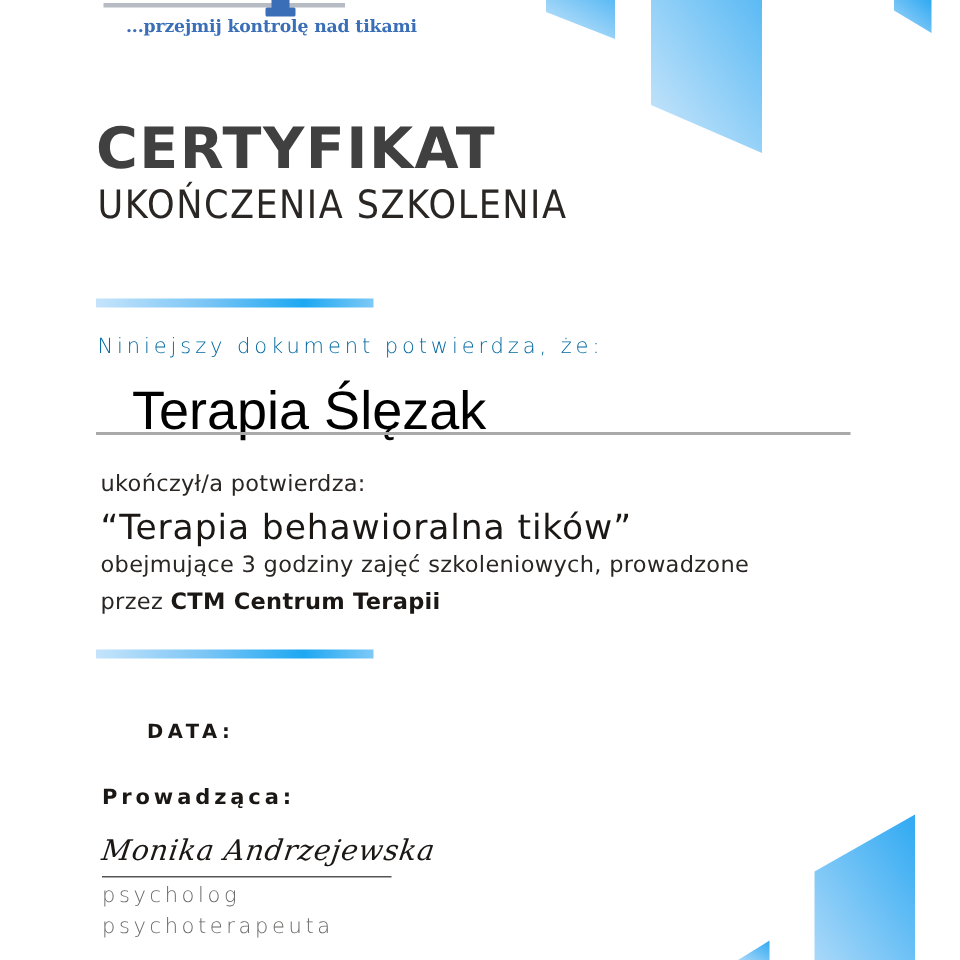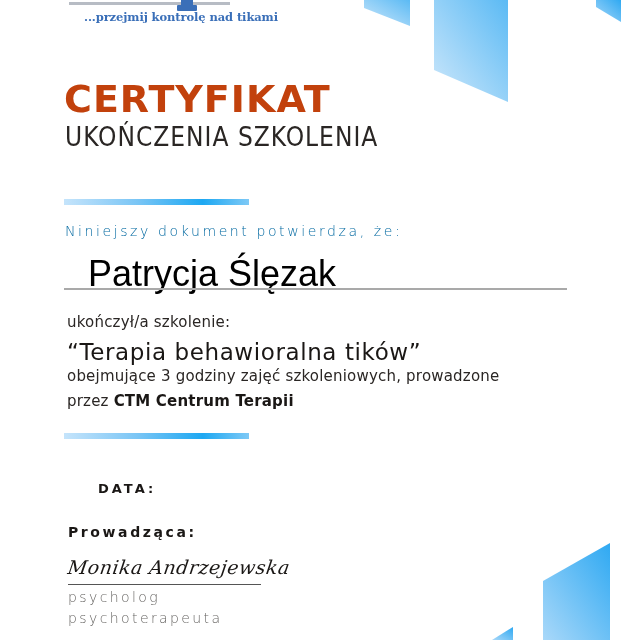--- a/index.html
+++ b/index.html
@@ -13,7 +13,7 @@
     
     .deco { pointer-events: none; }
     
-    .title { left: 64px; top: 80px; font-family: "DejaVu Sans", sans-serif; font-weight: bold; font-size: 38px; letter-spacing: 1px; color: #c2410c; line-height: 1; }
+    .title { left: 64px; top: 80px; font-family: "DejaVu Sans", sans-serif; font-weight: bold; font-size: 38px; letter-spacing: 1px; color: #404040; line-height: 1; }
     .subtitle { left: 65px; top: 124px; font-family: "DejaVu Sans", sans-serif; font-weight: normal; font-size: 26px; letter-spacing: 1px; color: #2a2624; line-height: 1; font-stretch: condensed; }
     .bar { height: 6px; background: linear-gradient(to right, #c5e4fb 0%, #79c5f5 40%, #1da8f2 75%, #7ec9f6 100%); }
     .bar-top { left: 64px; top: 199px; width: 185px; }

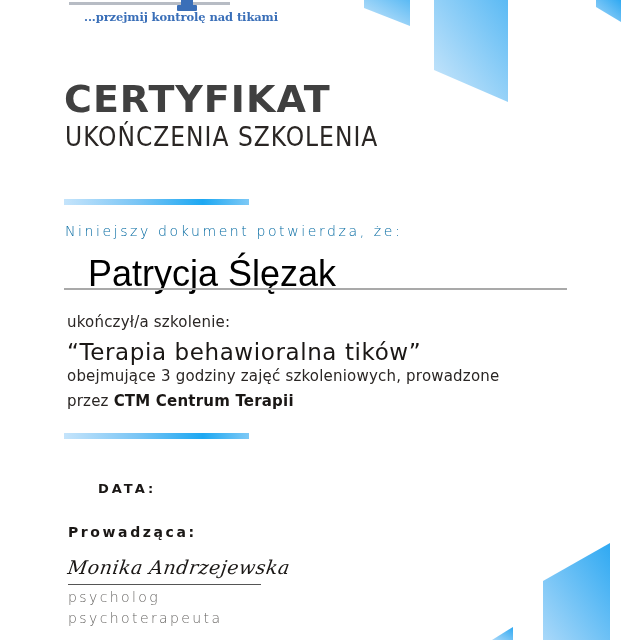--- a/index.html
+++ b/index.html
@@ -70,7 +70,7 @@
 
 <div class="abs intro">Niniejszy dokument potwierdza, że:</div>
 
-<div class="abs name">Patrycja Ślęzak</div>
+<div class="abs name">Terapia Ślęzak</div>
 <div class="abs name-line"></div>
 
 <div class="abs body-line l1">ukończył/a szkolenie:</div>

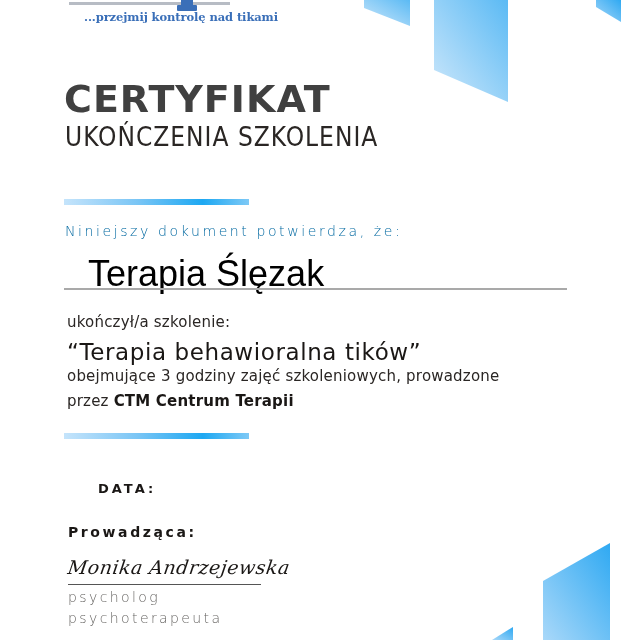--- a/index.html
+++ b/index.html
@@ -73,7 +73,7 @@
 <div class="abs name">Terapia Ślęzak</div>
 <div class="abs name-line"></div>
 
-<div class="abs body-line l1">ukończył/a szkolenie:</div>
+<div class="abs body-line l1">ukończył/a potwierdza:</div>
 <div class="abs course">“Terapia behawioralna tików”</div>
 <div class="abs body-line l3">obejmujące 3 godziny zajęć szkoleniowych, prowadzone</div>
 <div class="abs body-line l4">

